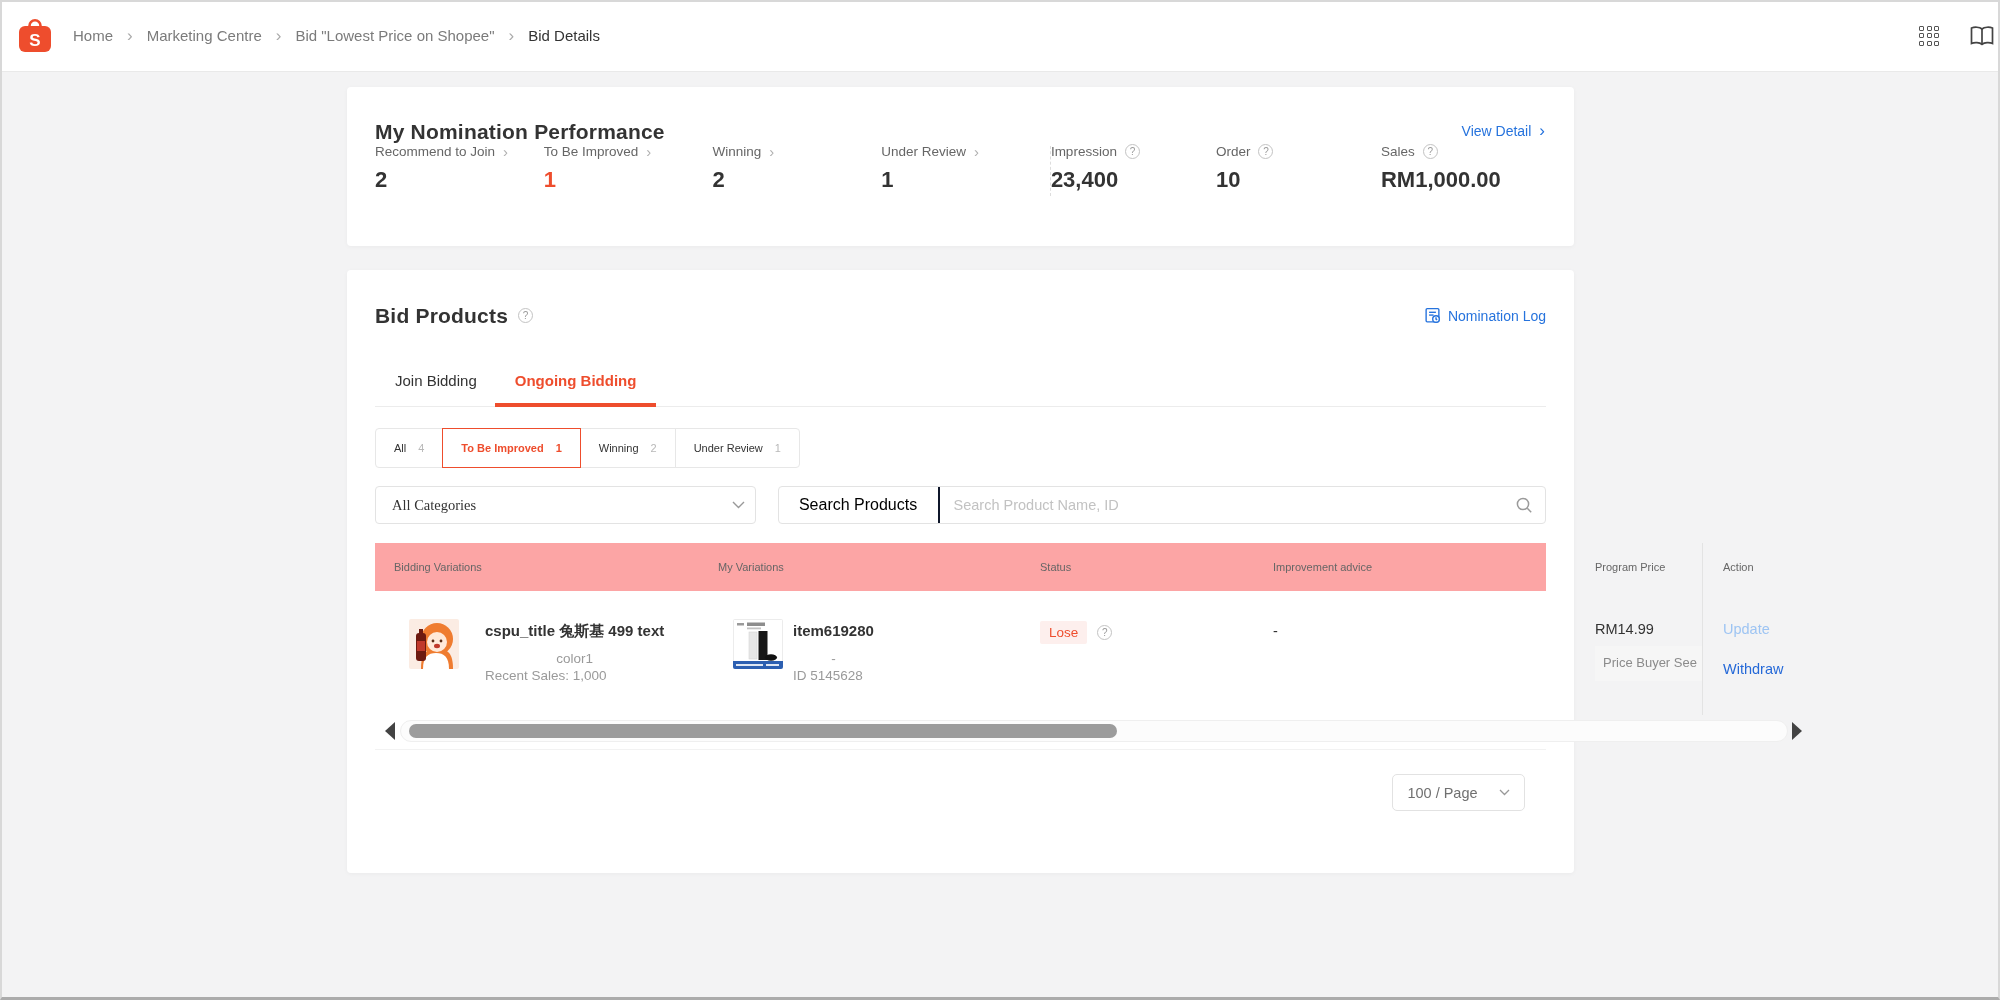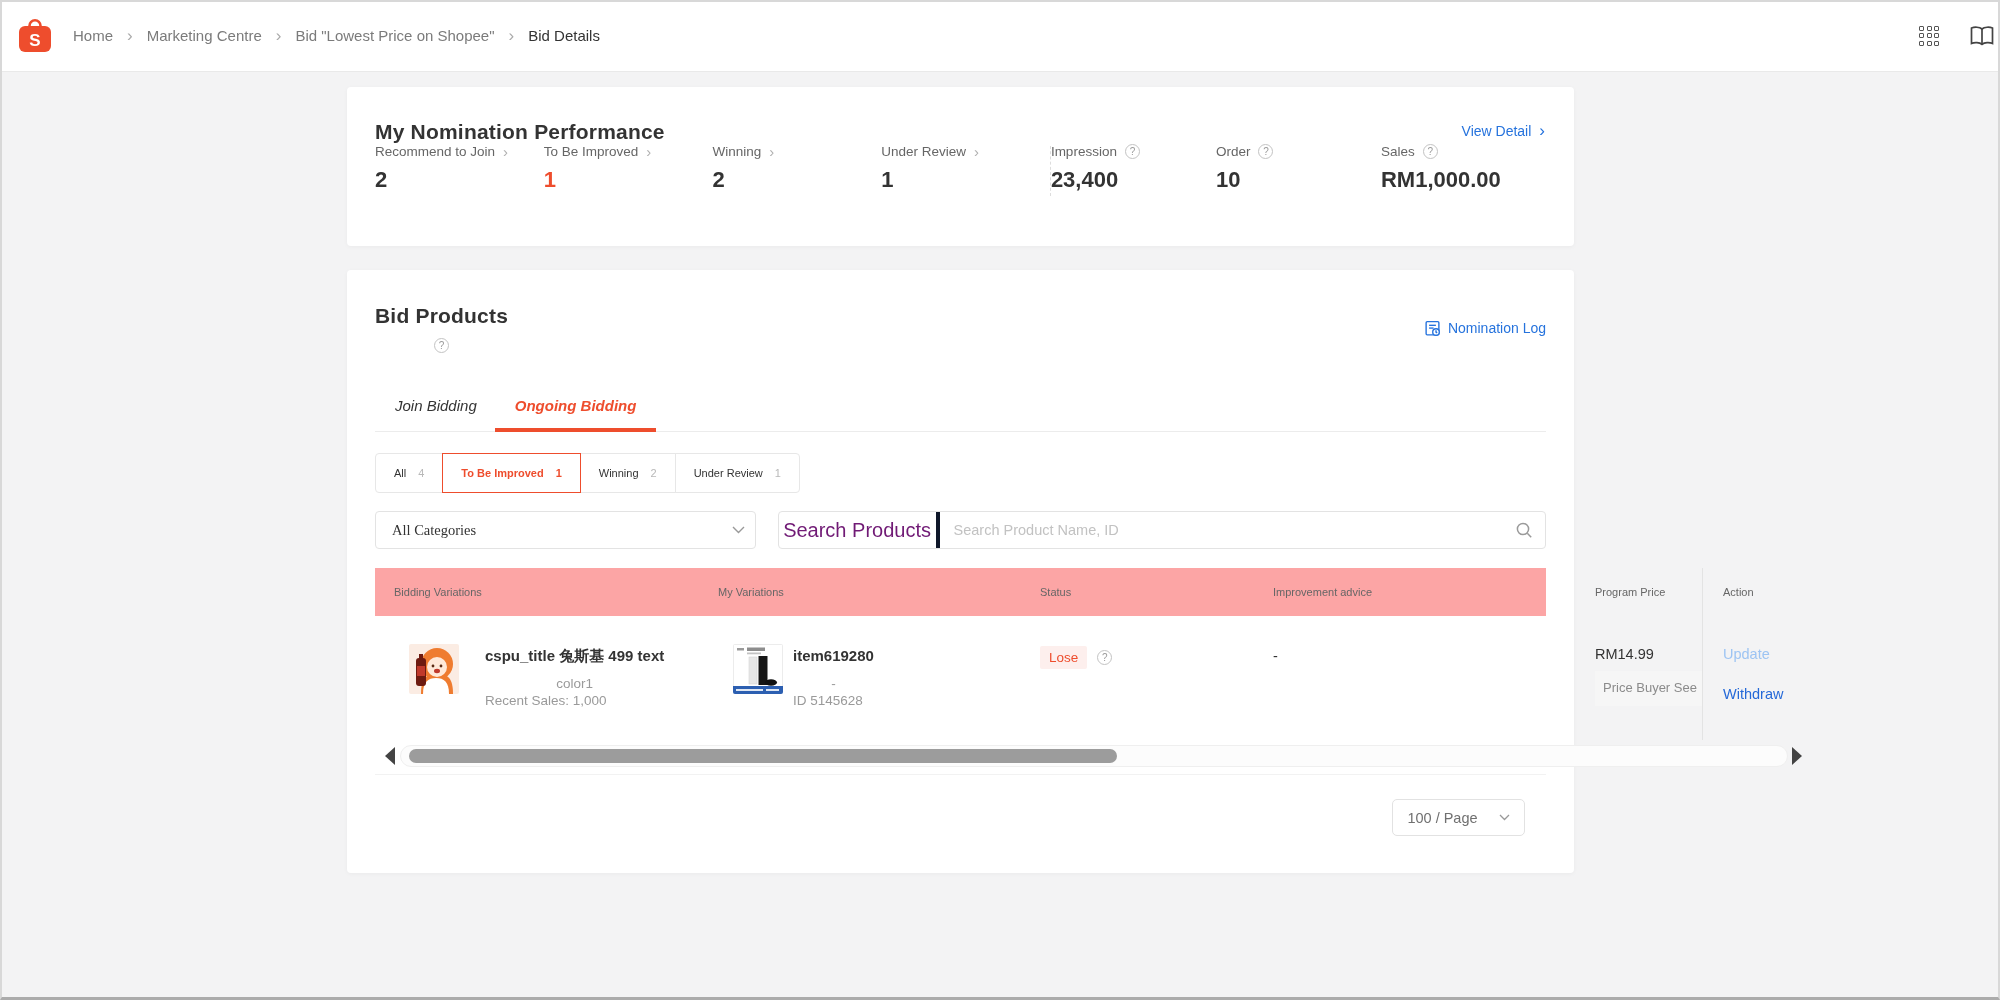--- a/index.html
+++ b/index.html
@@ -39,7 +39,7 @@
 
 .bid { margin-top:24px; height:603px; padding:0 28px; position:relative; }
 .bid-head { padding-top:33px; display:flex; align-items:center; justify-content:space-between; }
-.bid-title-wrap { display:flex; align-items:center; gap:10px;flex-direction:column; }
+.bid-title-wrap { display:flex; align-items:center; gap:10px; }
 .nom-log { color:#2673dd; font-size:14px; display:flex; align-items:center; gap:7px; cursor:pointer; }
 
 .tabs { margin-top:45px; border-bottom:1px solid #ececec; display:flex; padding-left:20px; }

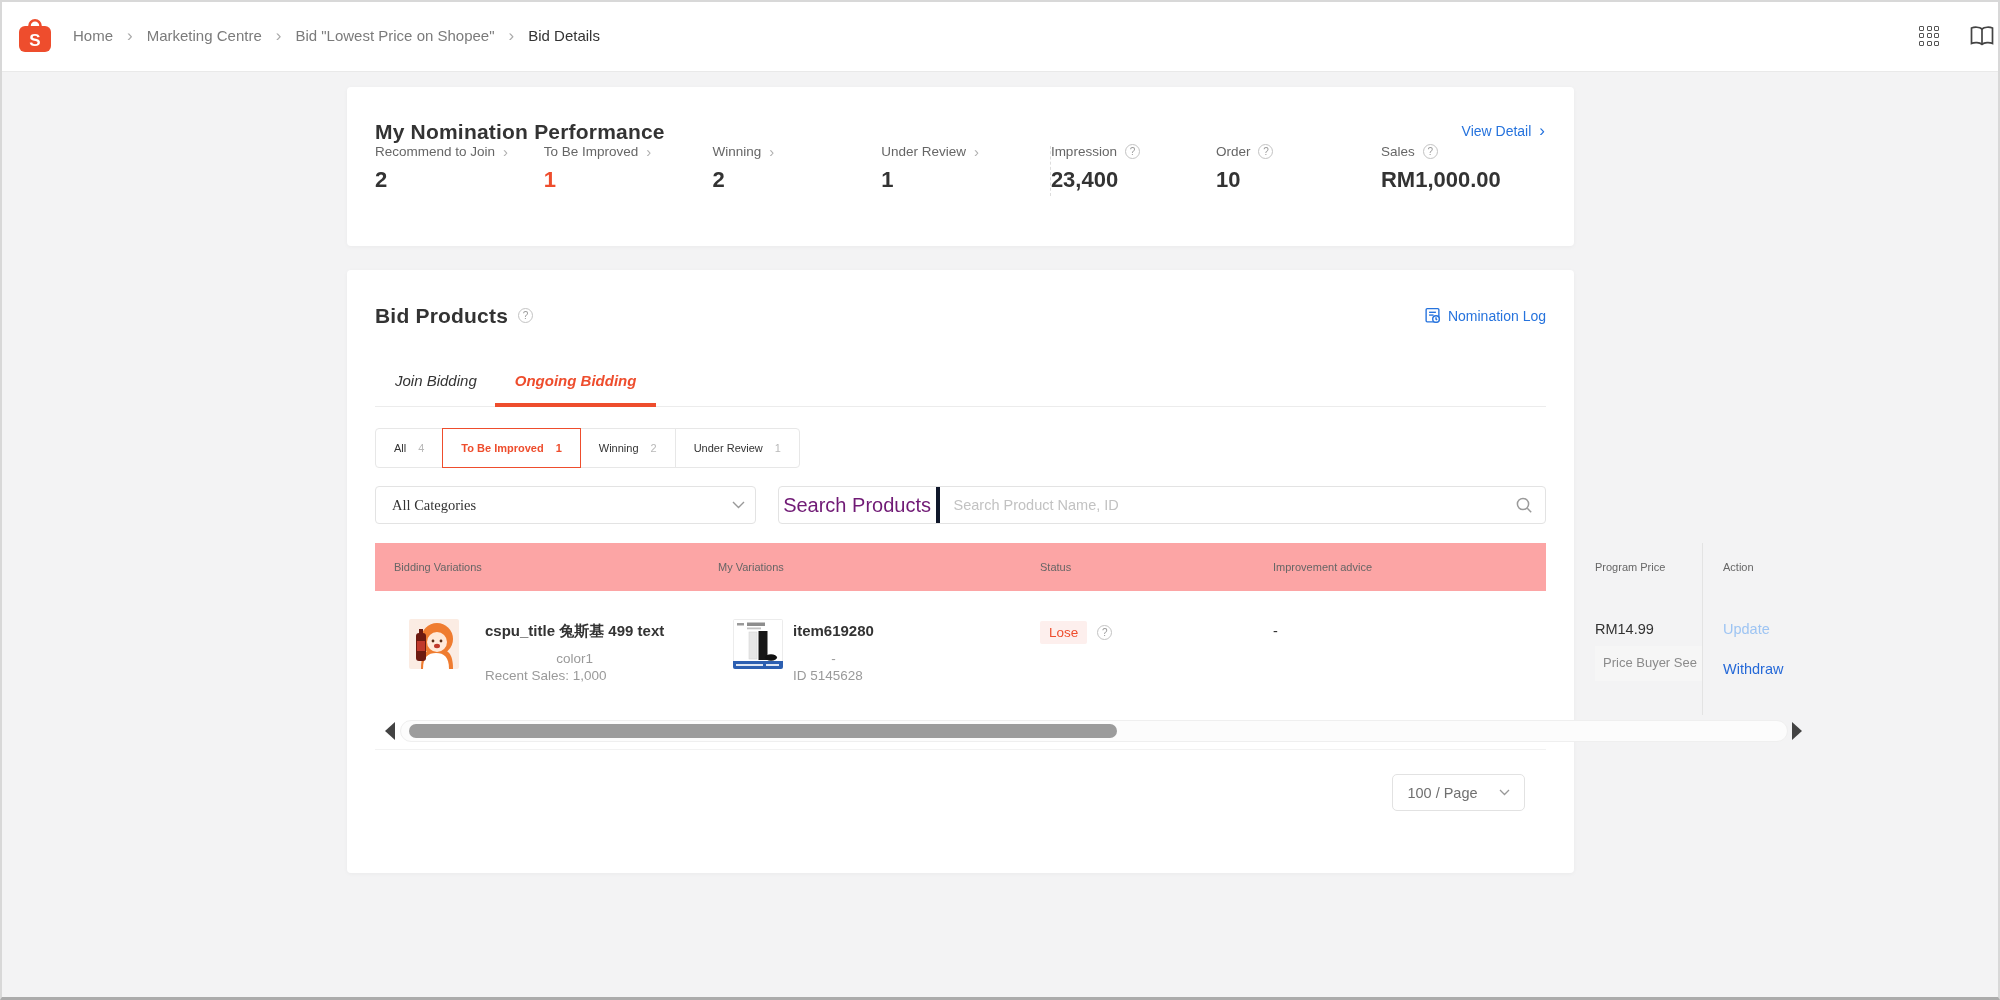--- a/index.html
+++ b/index.html
@@ -43,7 +43,7 @@
 .nom-log { color:#2673dd; font-size:14px; display:flex; align-items:center; gap:7px; cursor:pointer; }
 
 .tabs { margin-top:45px; border-bottom:1px solid #ececec; display:flex; padding-left:20px; }
-.tab { font-size:15px; color:#333; padding-bottom:18px; margin-right:38px; position:relative; cursor:pointer; line-height:15px;font-style:italic; }
+.tab { font-size:15px; color:#333; padding-bottom:18px; margin-right:38px; position:relative; cursor:pointer; line-height:15px; }
 .tab.active { color:#ee4d2d; font-weight:700; }
 .tab.active::after { content:""; position:absolute; left:-20px; right:-20px; bottom:-1px; height:4px; background:#ee4d2d; }
 

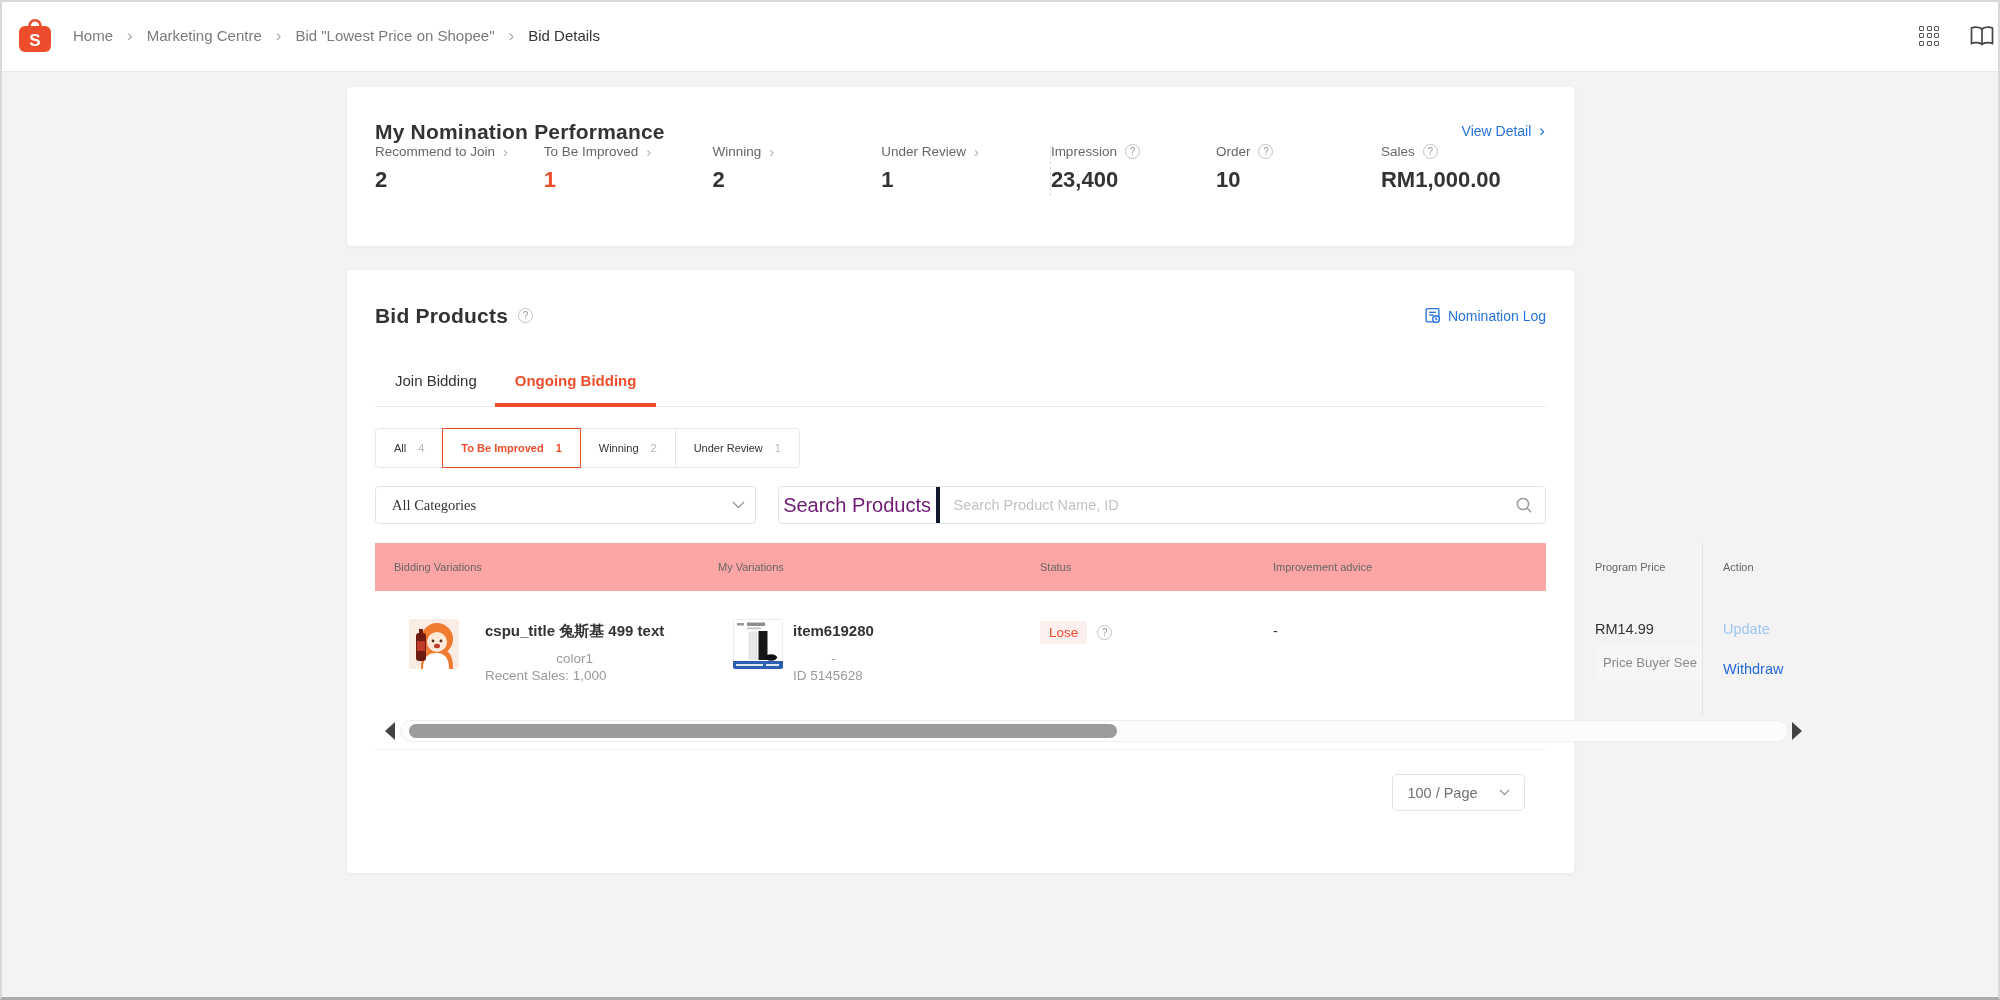--- a/index.html
+++ b/index.html
@@ -59,7 +59,7 @@
 .select { width:465px; height:38px; border:1px solid #e3e3e3; border-radius:4px; display:flex; align-items:center; padding:0 10px 0 16px; font-size:14.5px; color:#333; cursor:pointer; background:#fff;font-family:Liberation Serif, serif; }
 .select .sel-caret { margin-left:auto; display:flex; }
 .search-group { width:952px; height:38px; border:1px solid #e3e3e3; border-radius:4px; display:flex; align-items:center; background:#fff; }
-.search-label { width:161px; text-align:center; font-size:20px; color:#701a75; border-right:4px solid #0f172a; line-height:36px; flex:none; }
+.search-label { width:161px; text-align:center; font-size:16px; color:#000000; border-right:2px solid #0f172a; line-height:36px; flex:none; }
 .search-group input { border:none; outline:none; flex:1; font-size:14.5px; color:#333; padding:0 14px; font-family:"Liberation Sans",sans-serif; background:transparent; min-width:0; }
 .search-group input::placeholder { color:#c2c2c2; }
 .search-icon-btn { padding-right:12px; display:flex; align-items:center; cursor:pointer; }

